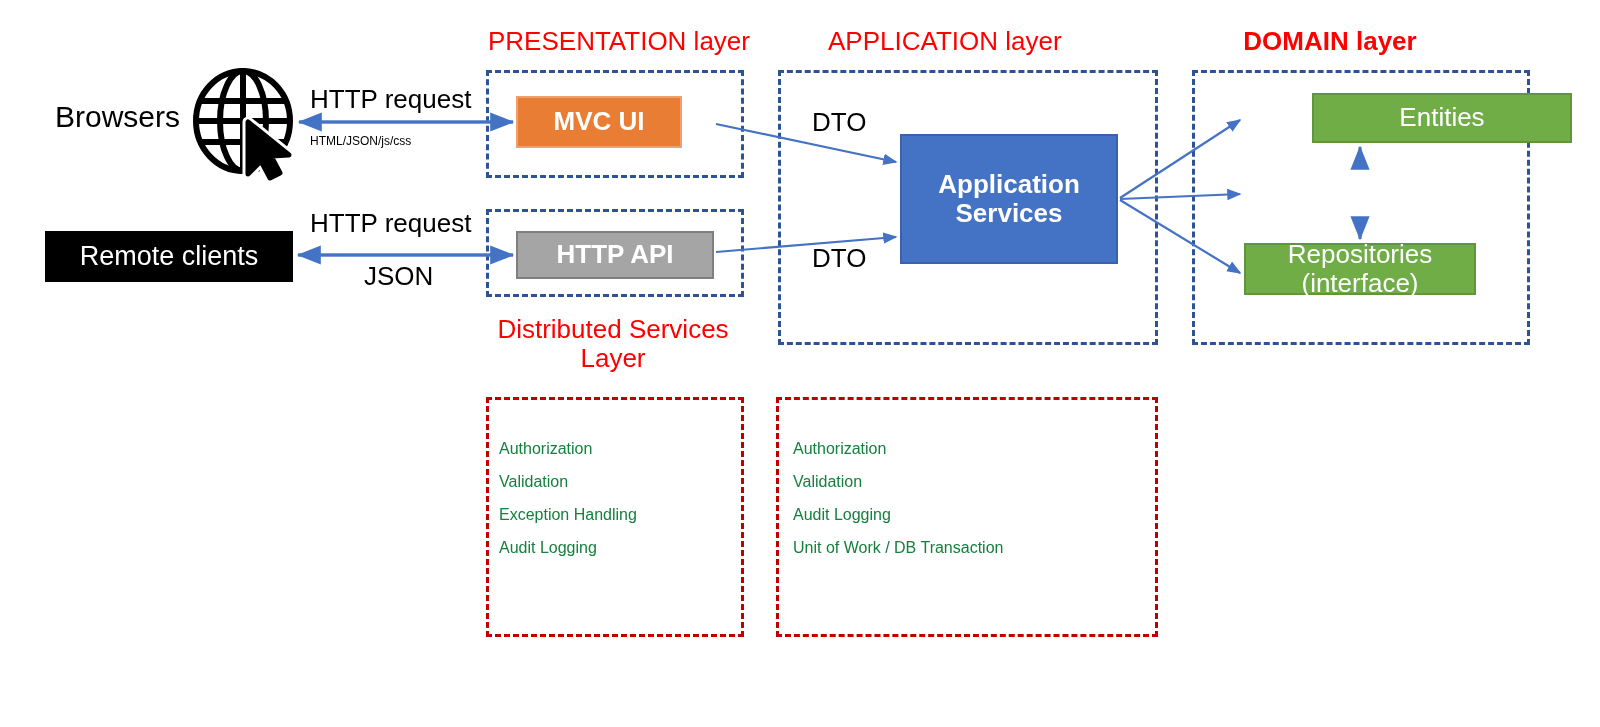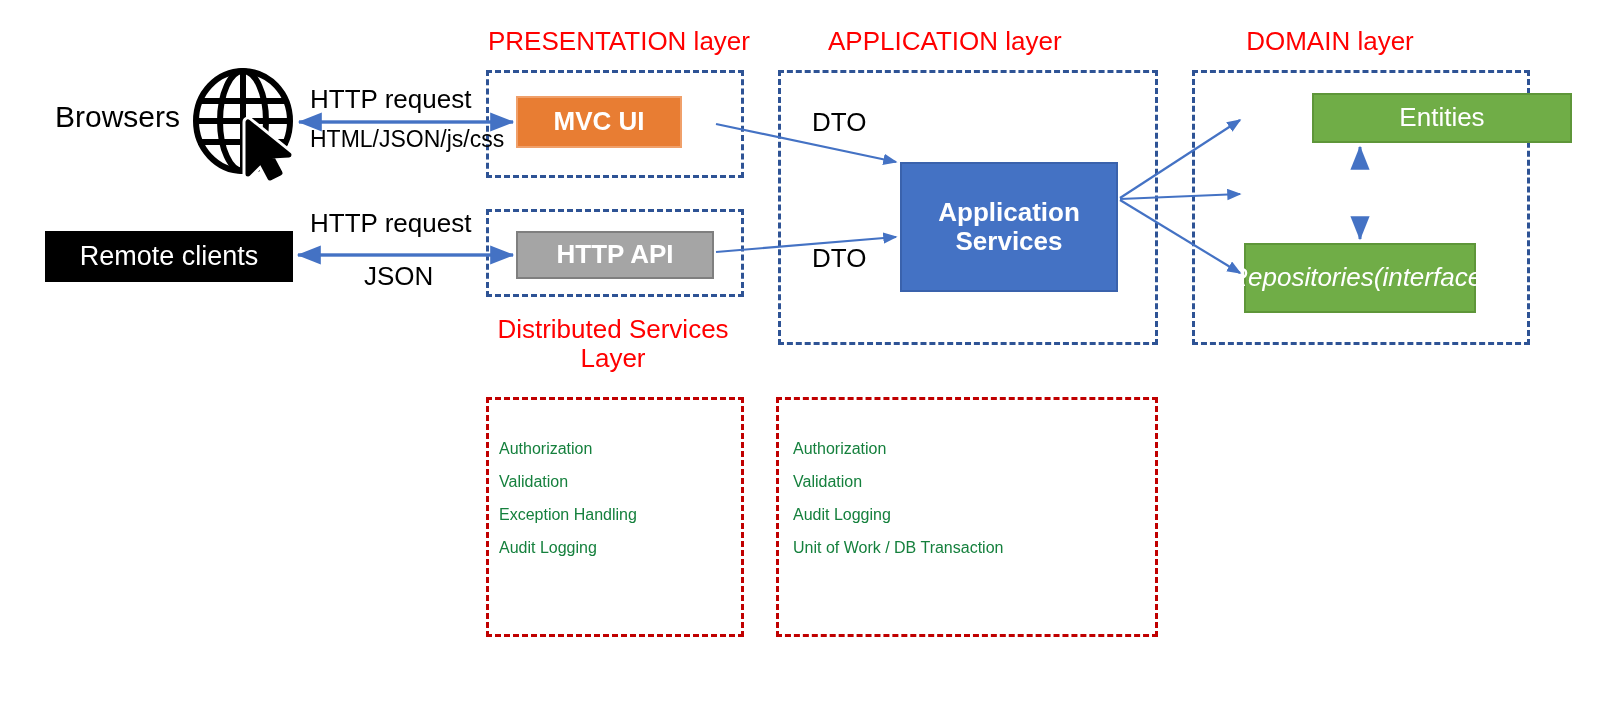--- a/index.html
+++ b/index.html
@@ -96,7 +96,7 @@
 
   <div class="abs layer-label" style="left:828px; top:25px; width:230px;">APPLICATION layer</div>
 
-  <div class="abs layer-label" style="left:1230px; top:25px; width:200px;">DOMAIN layer</div>
+  <div class="abs layer-label" style="left:1230px; top:25px; width:200px;font-weight:bold;">DOMAIN layer</div>
 
   <div class="abs layer-label wrap" style="left:488px; top:315px; width:250px; line-height:29px;">Distributed Services Layer</div>
 

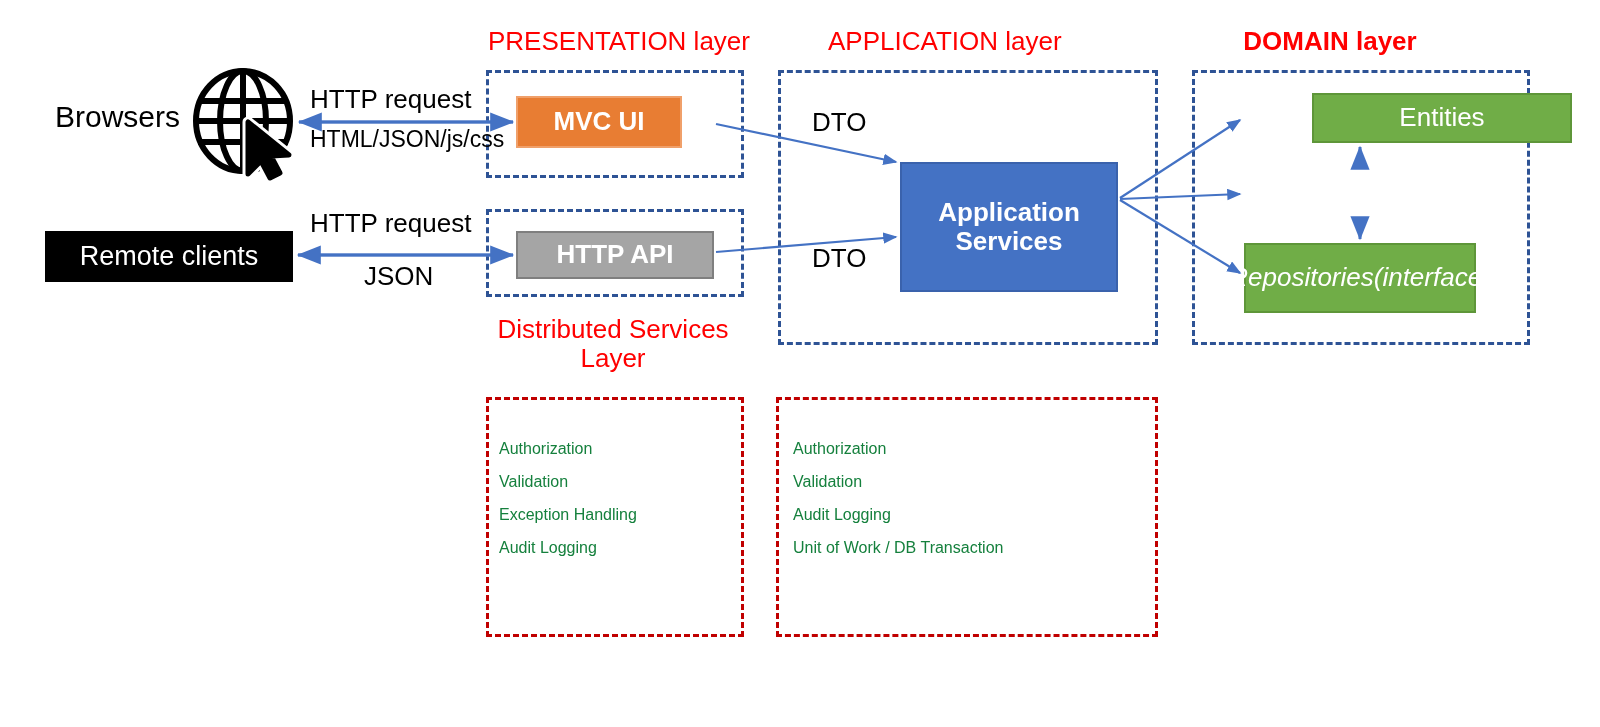--- a/index.html
+++ b/index.html
@@ -66,7 +66,7 @@
   }
   .txt-browsers { font-size: 30px; }
   .txt-http { font-size: 26px; }
-  .txt-small { font-size: 23px; }
+  .txt-small { font-size: 12px; margin-top: 8px; }
   .txt-dto { font-size: 26px; }
 
   

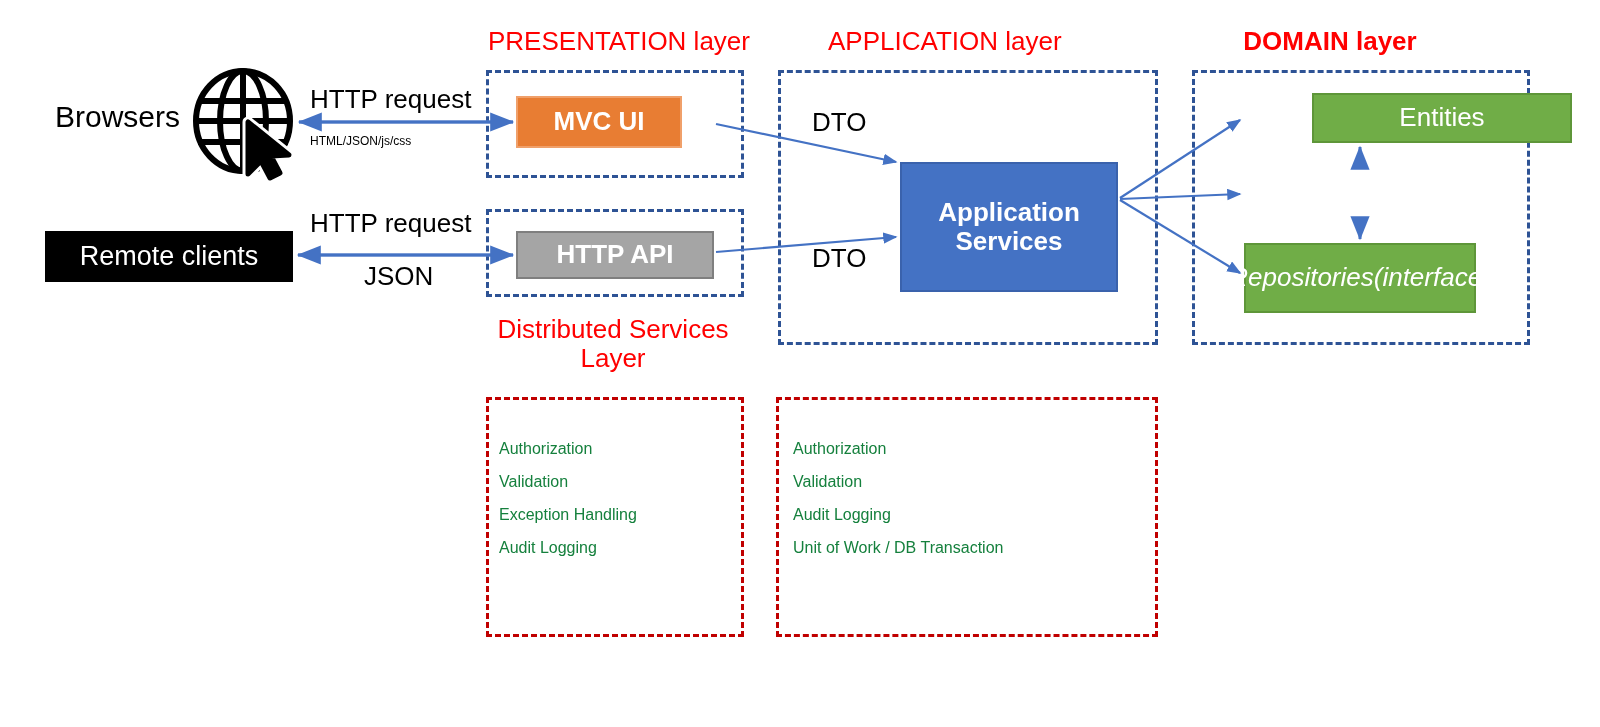--- a/index.html
+++ b/index.html
@@ -54,7 +54,7 @@
   }
   .node.orange { background: #E87D33; border: 2px solid #F0A06A; font-weight: bold; }
   .node.gray   { background: #A5A5A5; border: 2px solid #7F7F7F; font-weight: bold; }
-  .node.blue   { background: #4472C4; border: 2px solid #3A62AC; font-weight: bold; margin-top: 28px; }
+  .node.blue   { background: #4472C4; border: 2px solid #3A62AC; font-weight: bold; }
   .node.green  { background: #70AD47; border: 2px solid #5E9639; font-weight: normal; }
   .node.black  { background: #000000; border: none; font-weight: normal; }
 

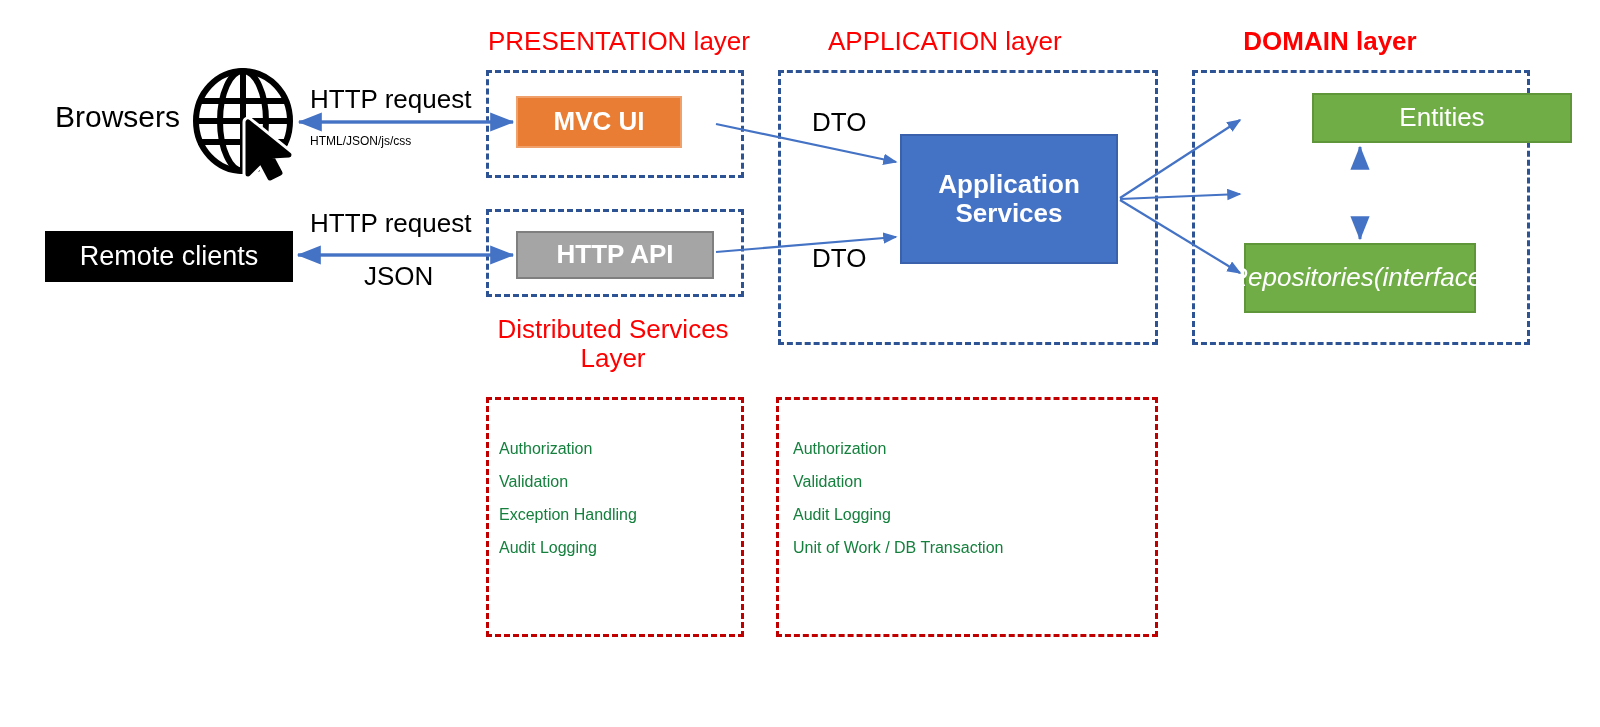--- a/index.html
+++ b/index.html
@@ -140,7 +140,7 @@
   <div class="abs node green" style="left:1312px; top:93px; width:260px; height:50px;">Entities</div>
 
 
-  <div class="abs node green" style="left:1244px; top:243px; width:232px; height:70px; font-style:italic;">
+  <div class="abs node green" style="left:1244px; top:243px; width:232px; height:52px; flex-direction:column;">
     <span>Repositories</span>
     <span>(interface)</span>
   </div>

